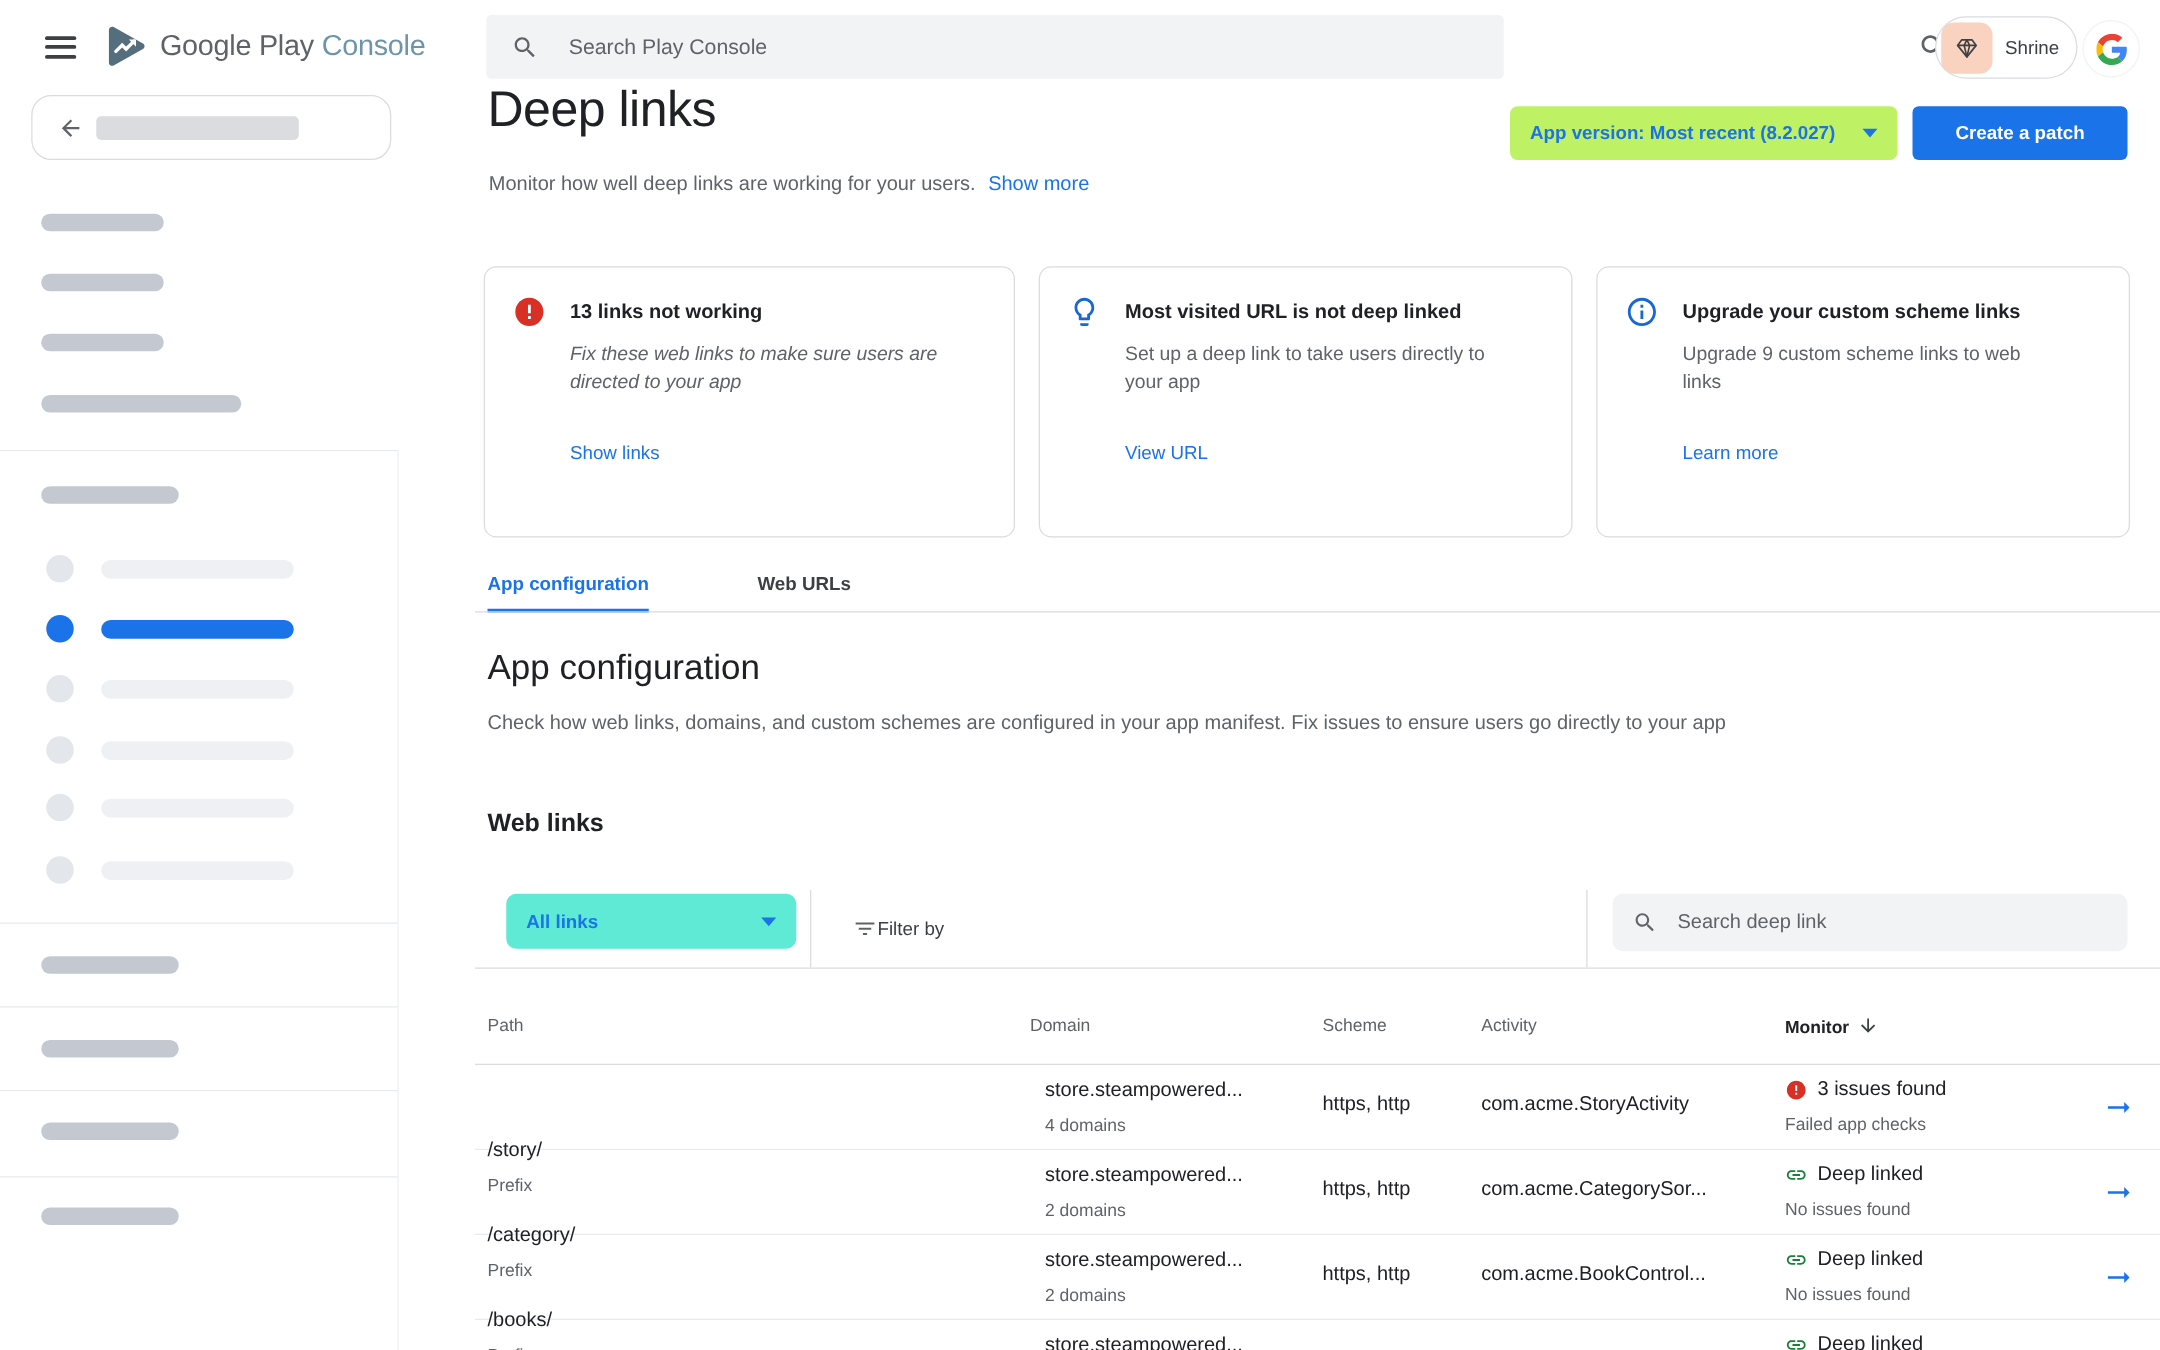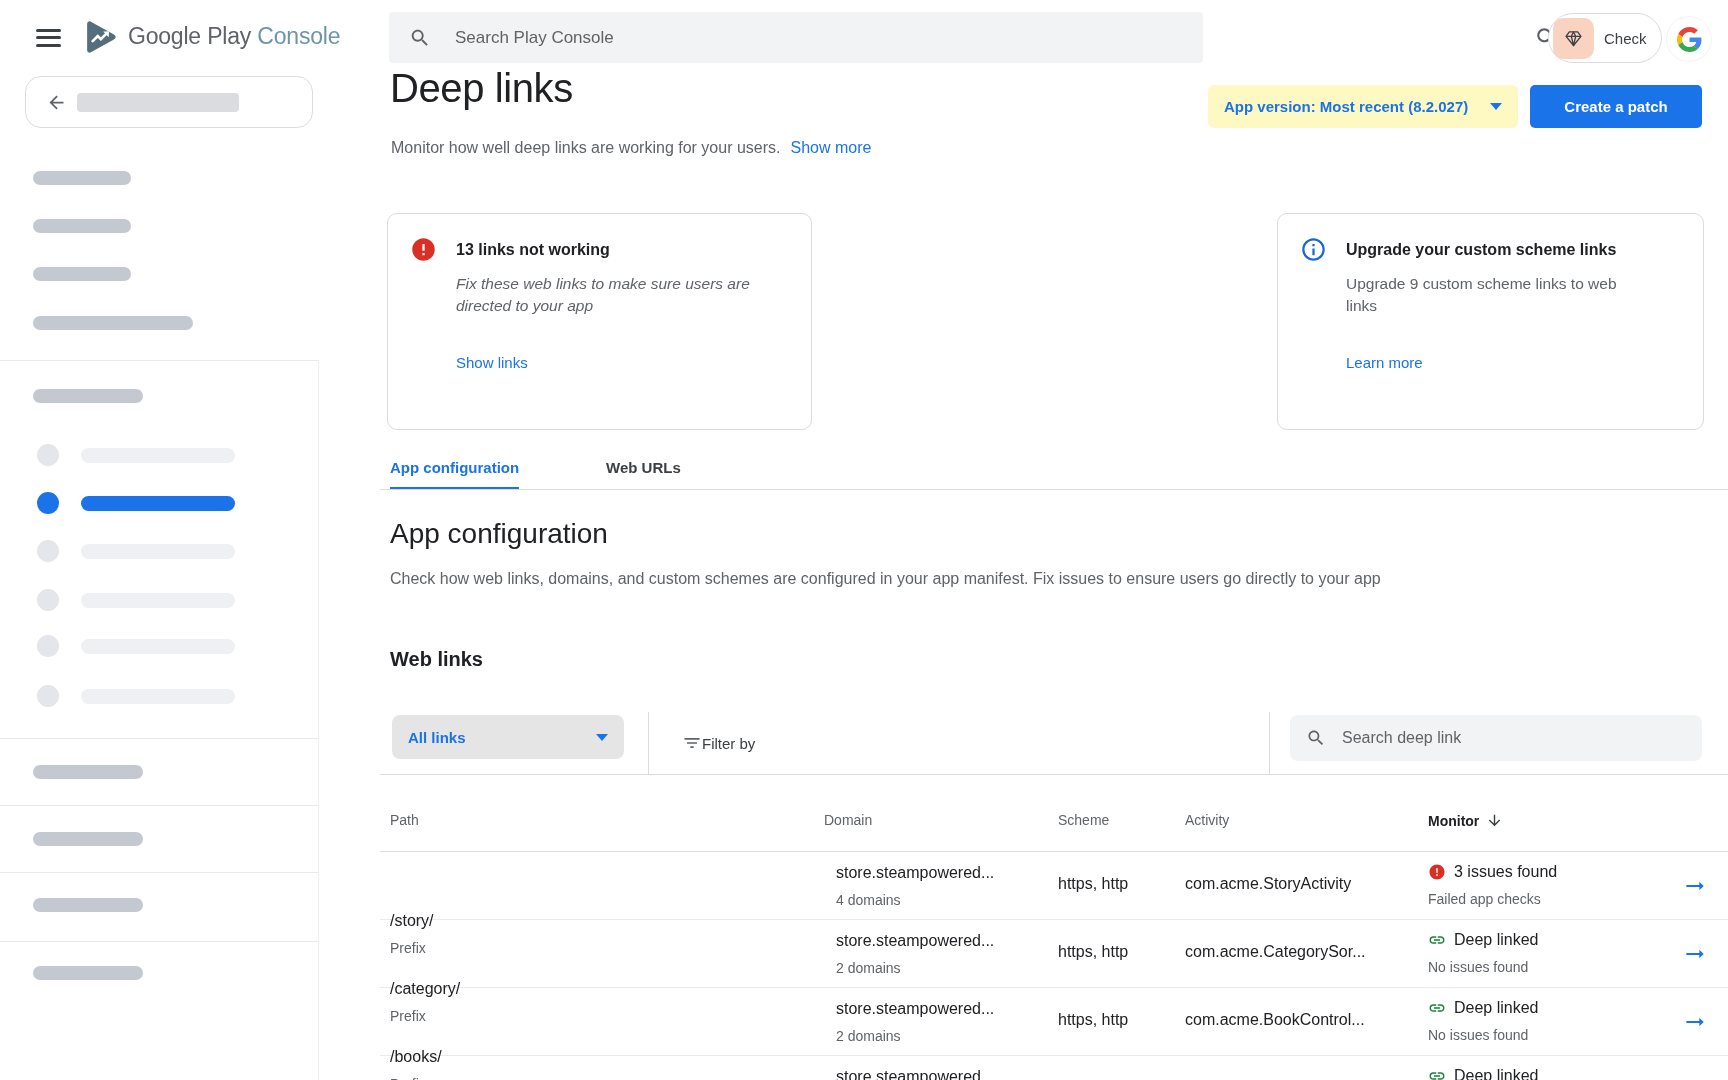--- a/index.html
+++ b/index.html
@@ -154,7 +154,7 @@
         <path d="M3.5 9.5h17M9.5 9.5L12 20l2.5-10.5M9.5 9.5L12 4.5l2.5 5"></path>
       </svg>
     </span>
-    <span class="app-chip-label">Check</span>
+    <span class="app-chip-label">Shrine</span>
   </div>
 
   <div class="g-avatar">

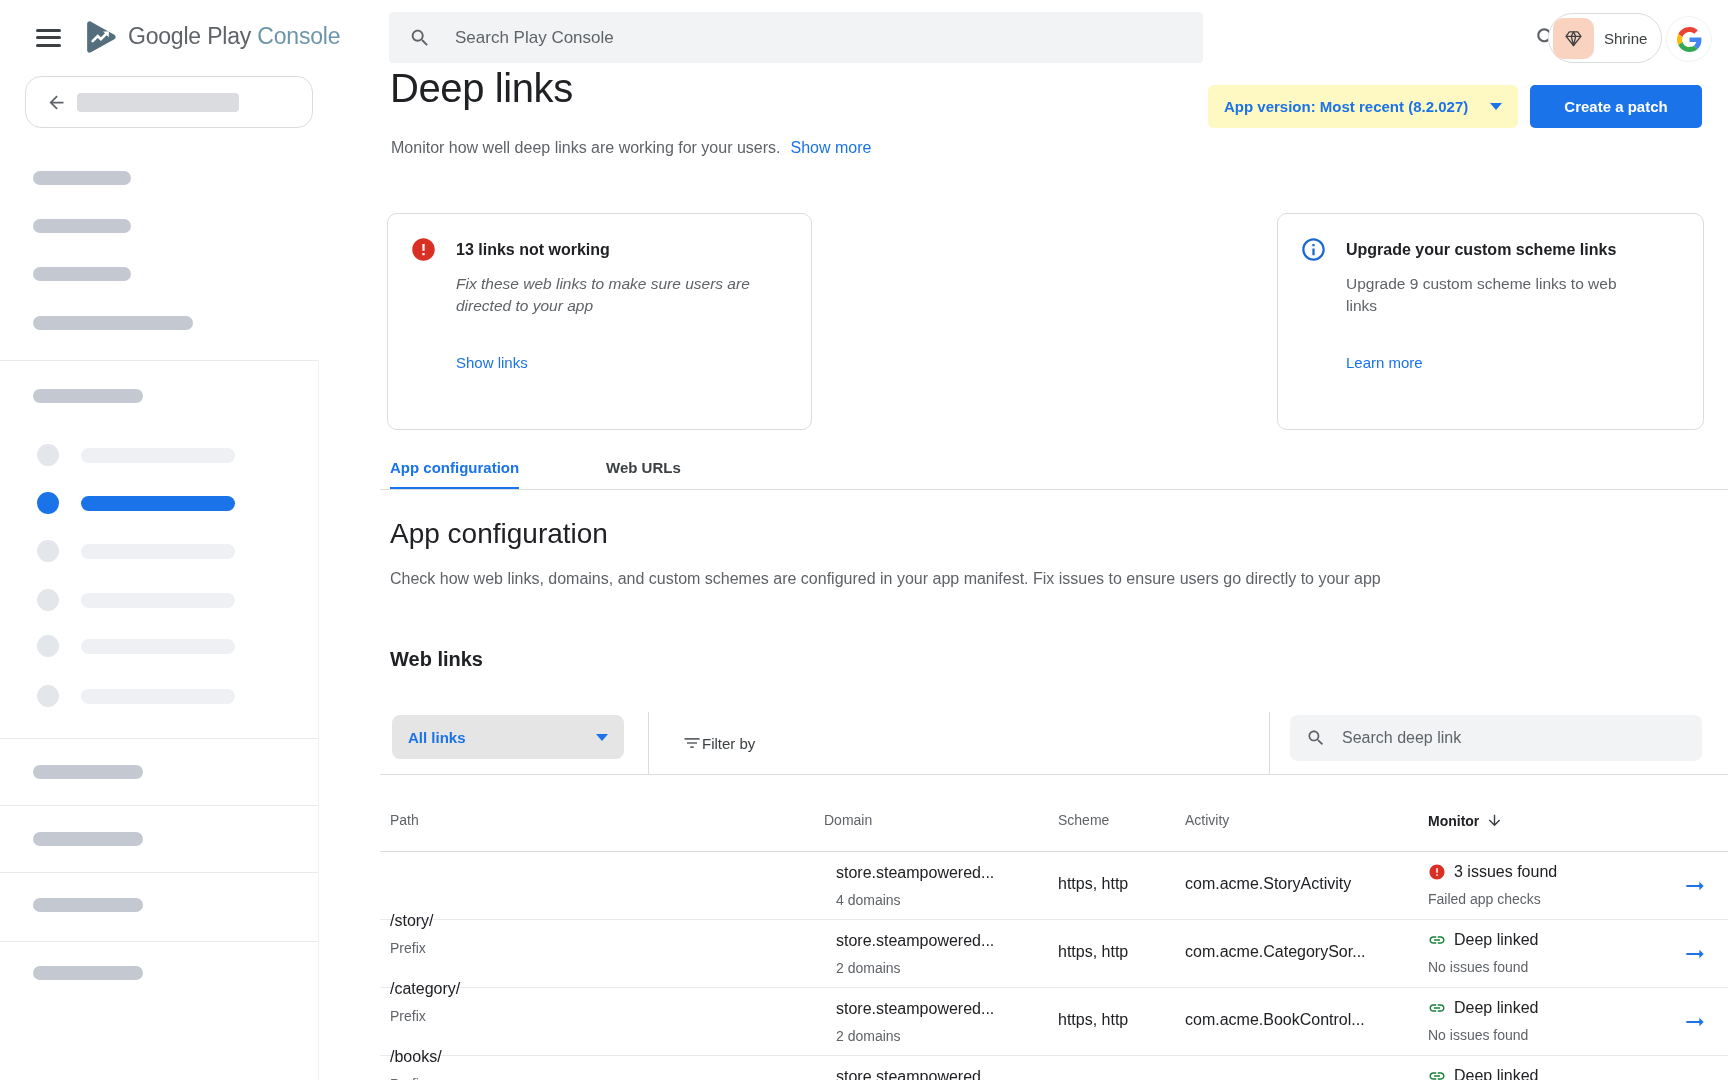--- a/index.html
+++ b/index.html
@@ -47,7 +47,7 @@
   .page-title{position:absolute;left:390px;top:66px;font-size:40px;font-weight:500;letter-spacing:-0.4px;}
   .page-sub{position:absolute;left:391px;top:139px;font-size:16px;color:#5f6368;}
   .show-more{color:#1a73e8;margin-left:10px;cursor:pointer;}
-  .version-chip{position:absolute;left:1208px;top:85px;width:310px;height:43px;background:#fef9c3;border-radius:6px;
+  .version-chip{position:absolute;left:1208px;top:85px;width:310px;height:43px;background:#bef264;border-radius:6px;
                 display:flex;align-items:center;justify-content:space-between;padding:0 16px;box-sizing:border-box;
                 color:#1a73e8;font-size:15px;font-weight:600;cursor:pointer;}
   .caret{width:0;height:0;border-left:6px solid transparent;border-right:6px solid transparent;

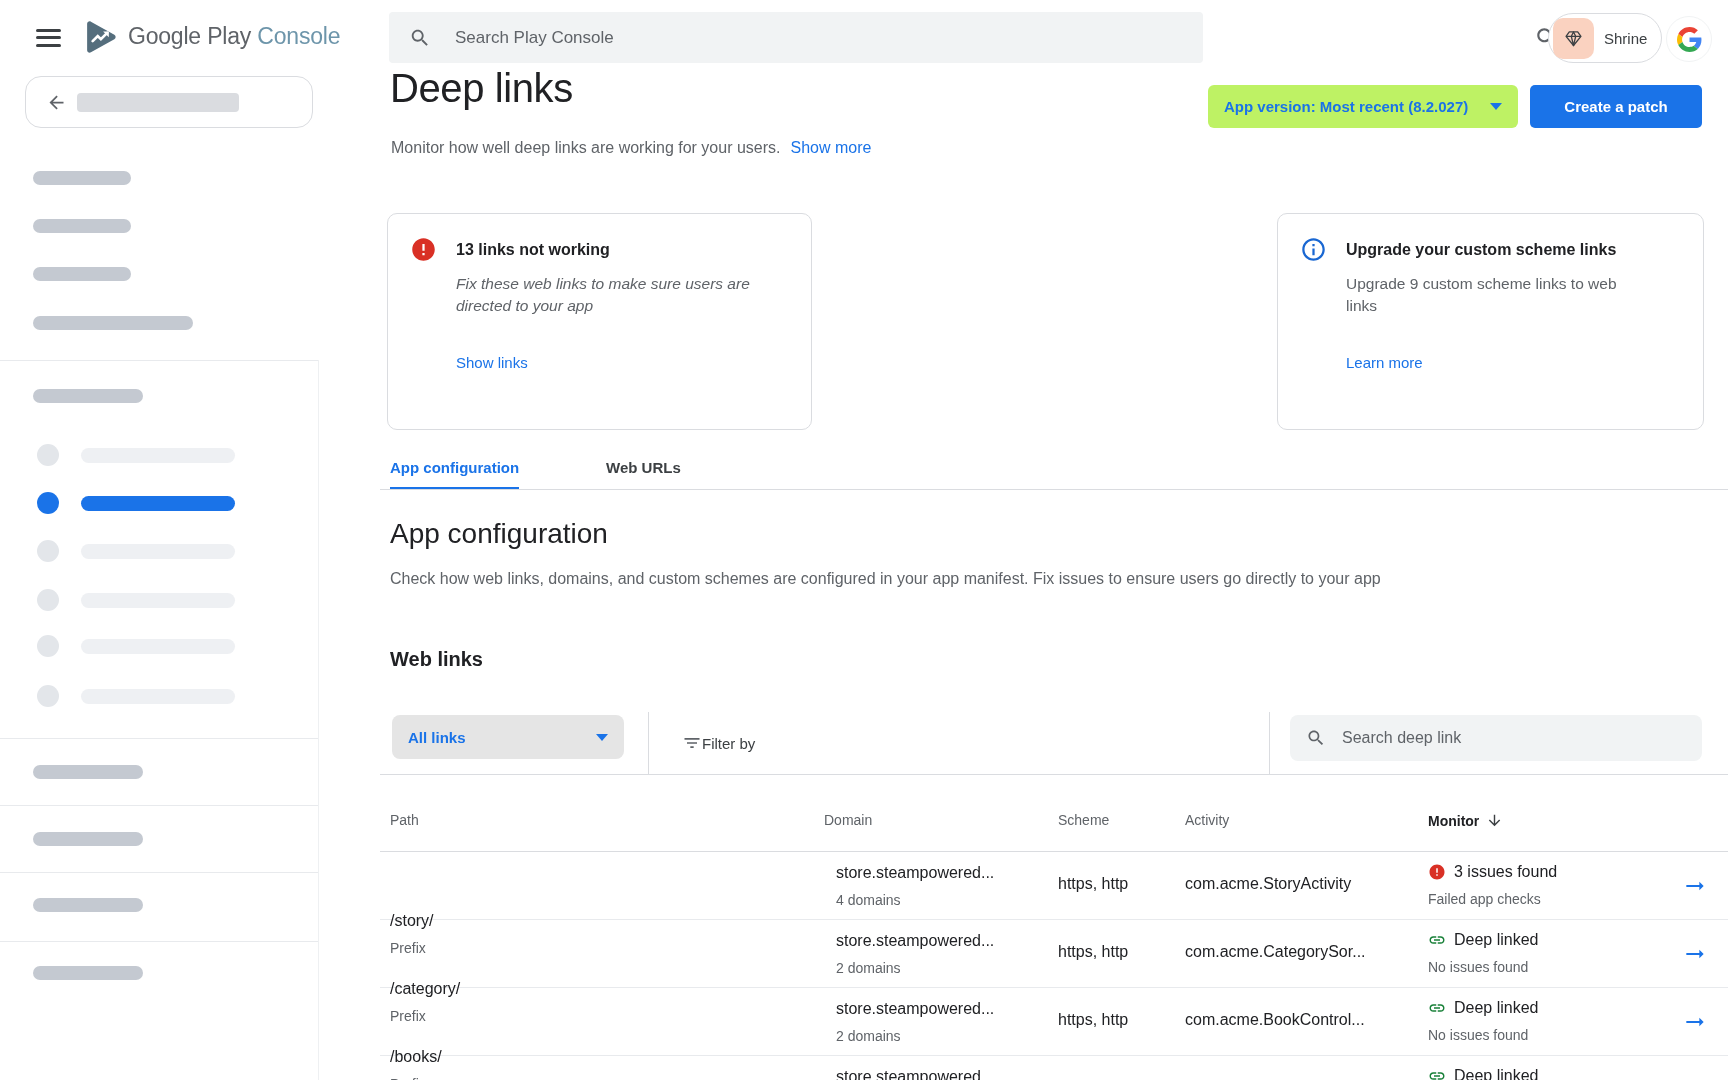--- a/index.html
+++ b/index.html
@@ -236,6 +236,16 @@
     <span class="card-action">Show links</span>
   </div>
 
+  <div class="card card-1">
+    <span class="card-icon">
+      <svg viewBox="0 0 24 24" fill="#1967d2">
+          <path d="M9 21c0 .55.45 1 1 1h4c.55 0 1-.45 1-1v-1H9v1zm3-19C8.14 2 5 5.14 5 9c0 2.38 1.19 4.47 3 5.74V17c0 .55.45 1 1 1h6c.55 0 1-.45 1-1v-2.26c1.81-1.27 3-3.36 3-5.74 0-3.86-3.14-7-7-7zm2.85 11.1l-.85.6V16h-4v-2.3l-.85-.6C7.8 12.16 7 10.63 7 9c0-2.76 2.24-5 5-5s5 2.24 5 5c0 1.63-.8 3.16-2.15 4.1z"></path>
+        </svg>
+    </span>
+    <span class="card-title">Most visited URL is not deep linked</span>
+    <span class="card-body">Set up a deep link to take users directly to your app</span>
+    <span class="card-action">View URL</span>
+  </div>
 
   <div class="card card-2">
     <span class="card-icon">

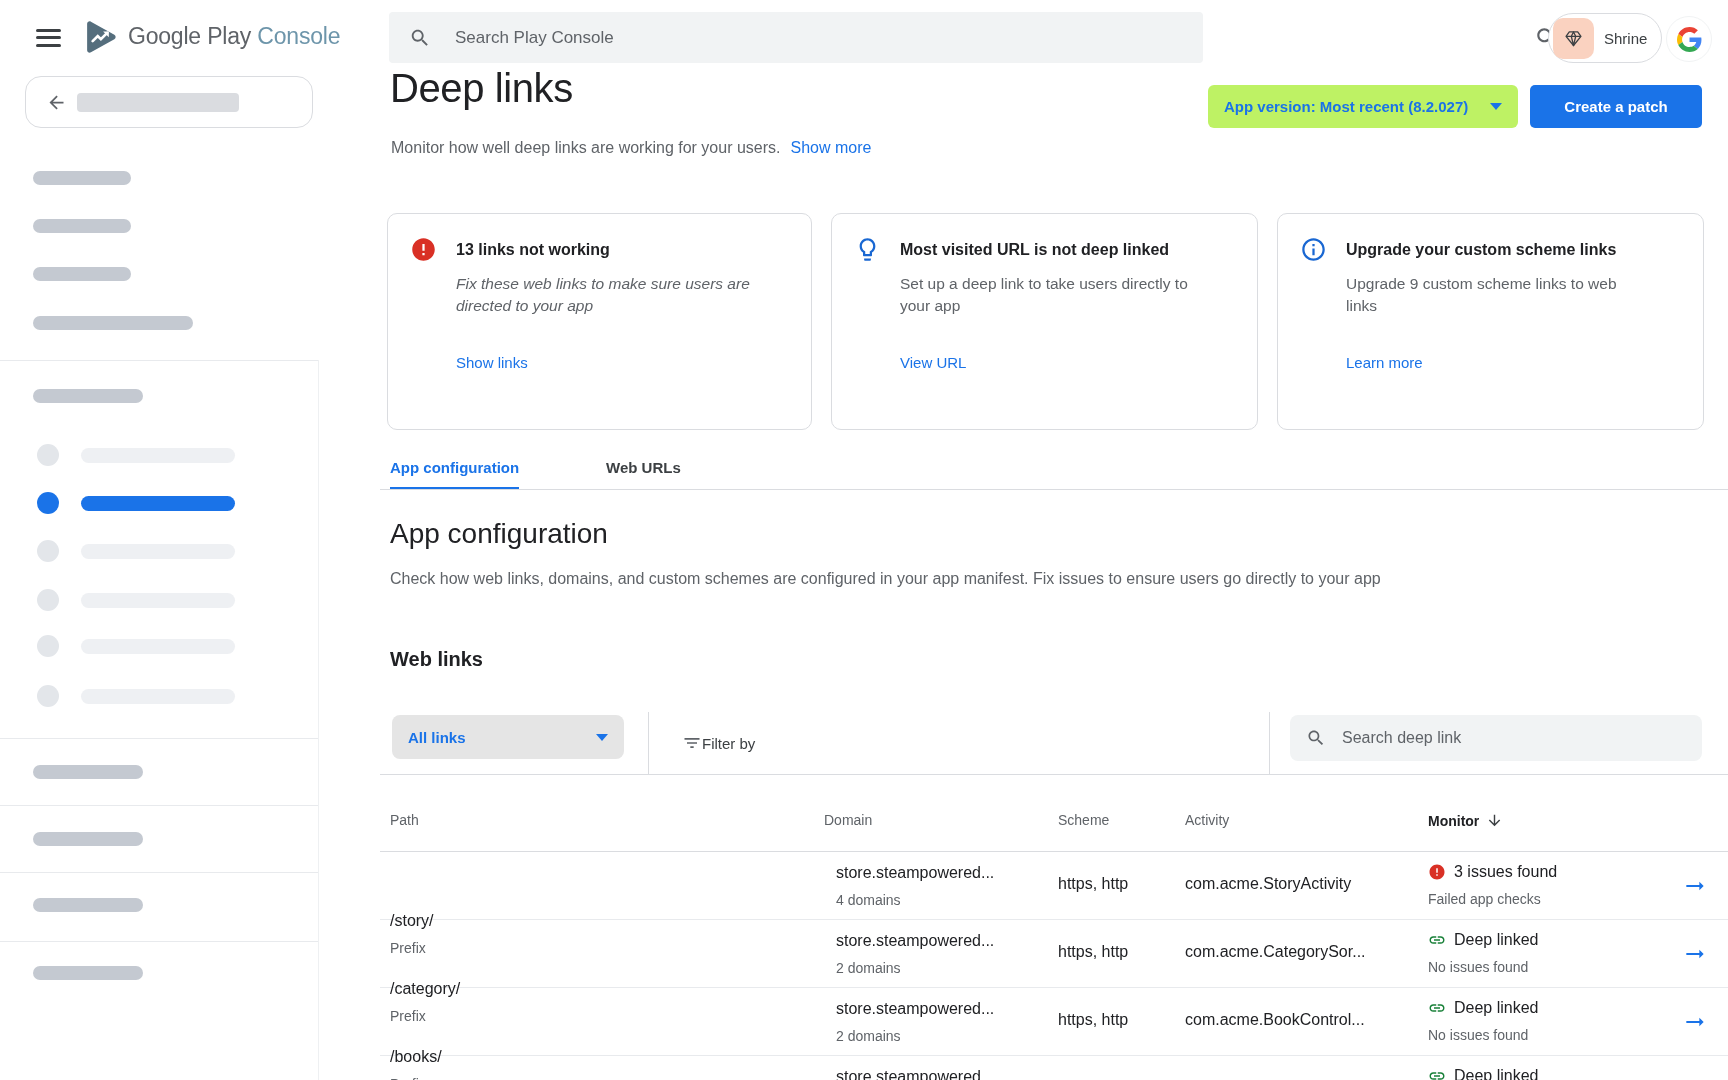--- a/index.html
+++ b/index.html
@@ -80,7 +80,7 @@
 
   
   .toolbar{position:absolute;left:380px;top:712px;width:1348px;height:63px;border-bottom:1px solid #dadce0;box-sizing:border-box;}
-  .all-links{position:absolute;left:12px;top:3px;width:232px;height:44px;background:#e5e5e5;border-radius:8px;
+  .all-links{position:absolute;left:25px;top:3px;width:232px;height:44px;background:#5eead4;border-radius:8px;
              display:flex;align-items:center;justify-content:space-between;padding:0 16px;box-sizing:border-box;
              color:#1a73e8;font-size:15px;font-weight:600;cursor:pointer;}
   .tb-div{position:absolute;top:0;width:1px;height:62px;background:#dadce0;}

